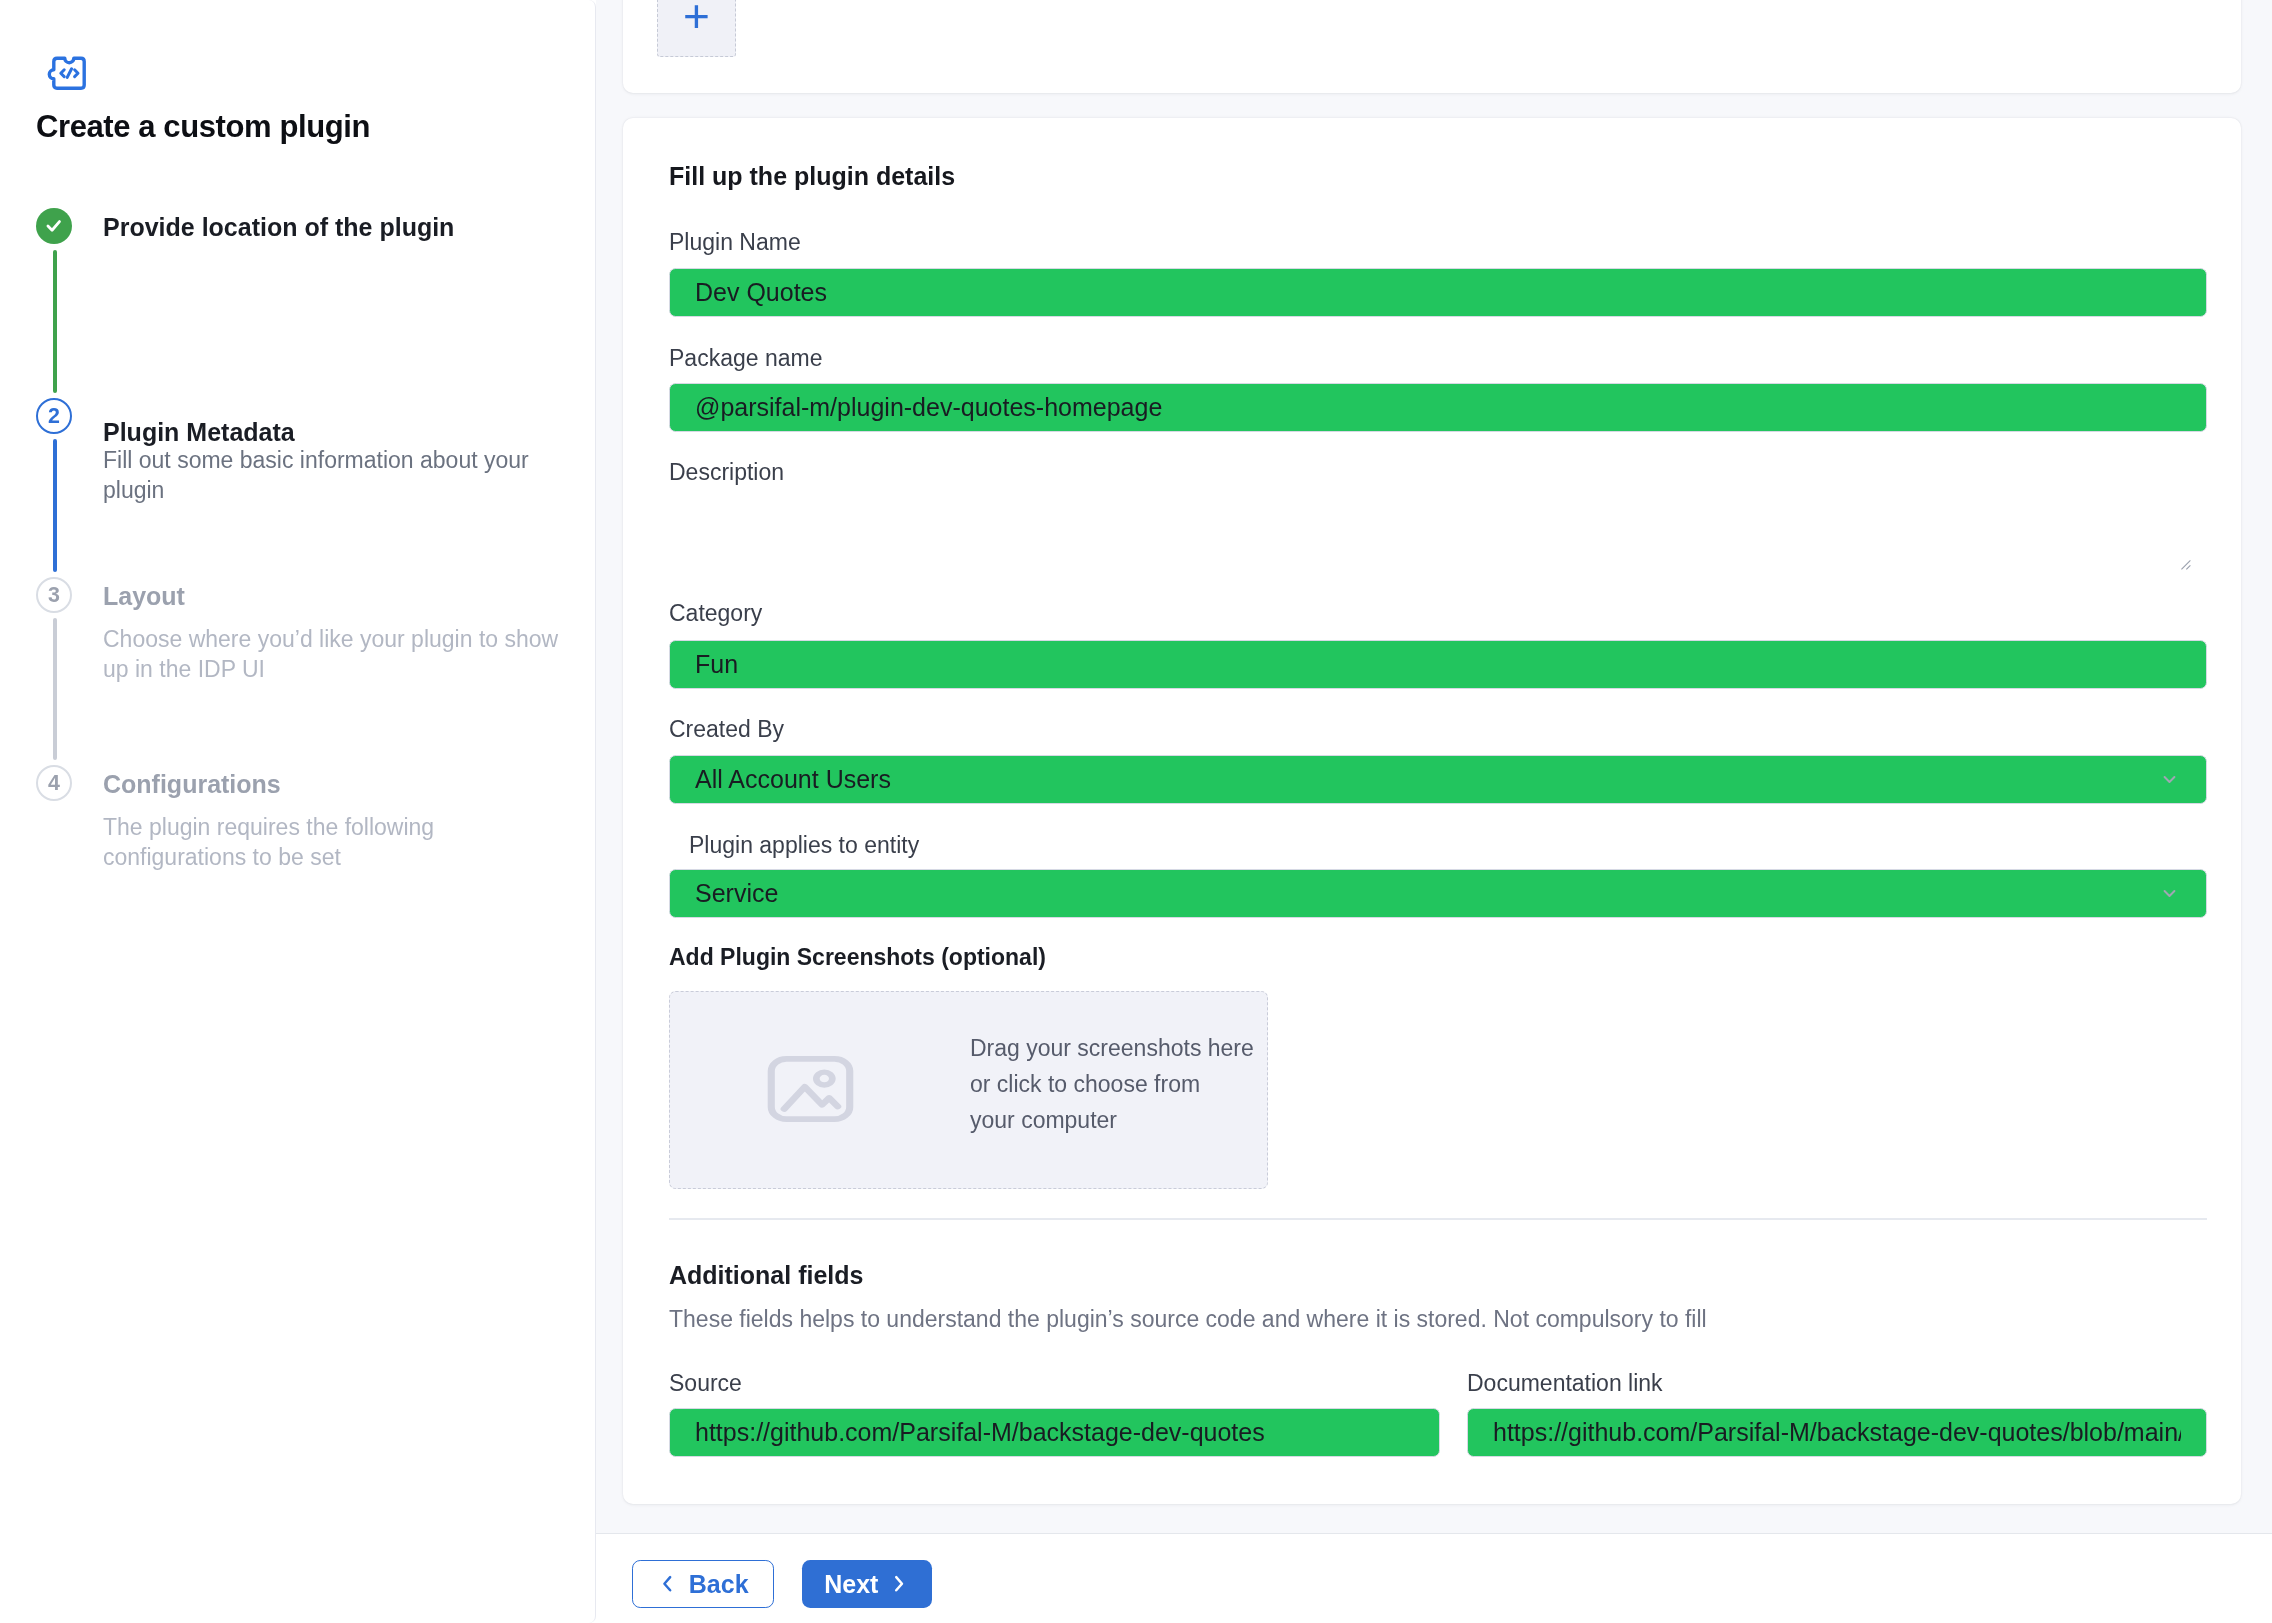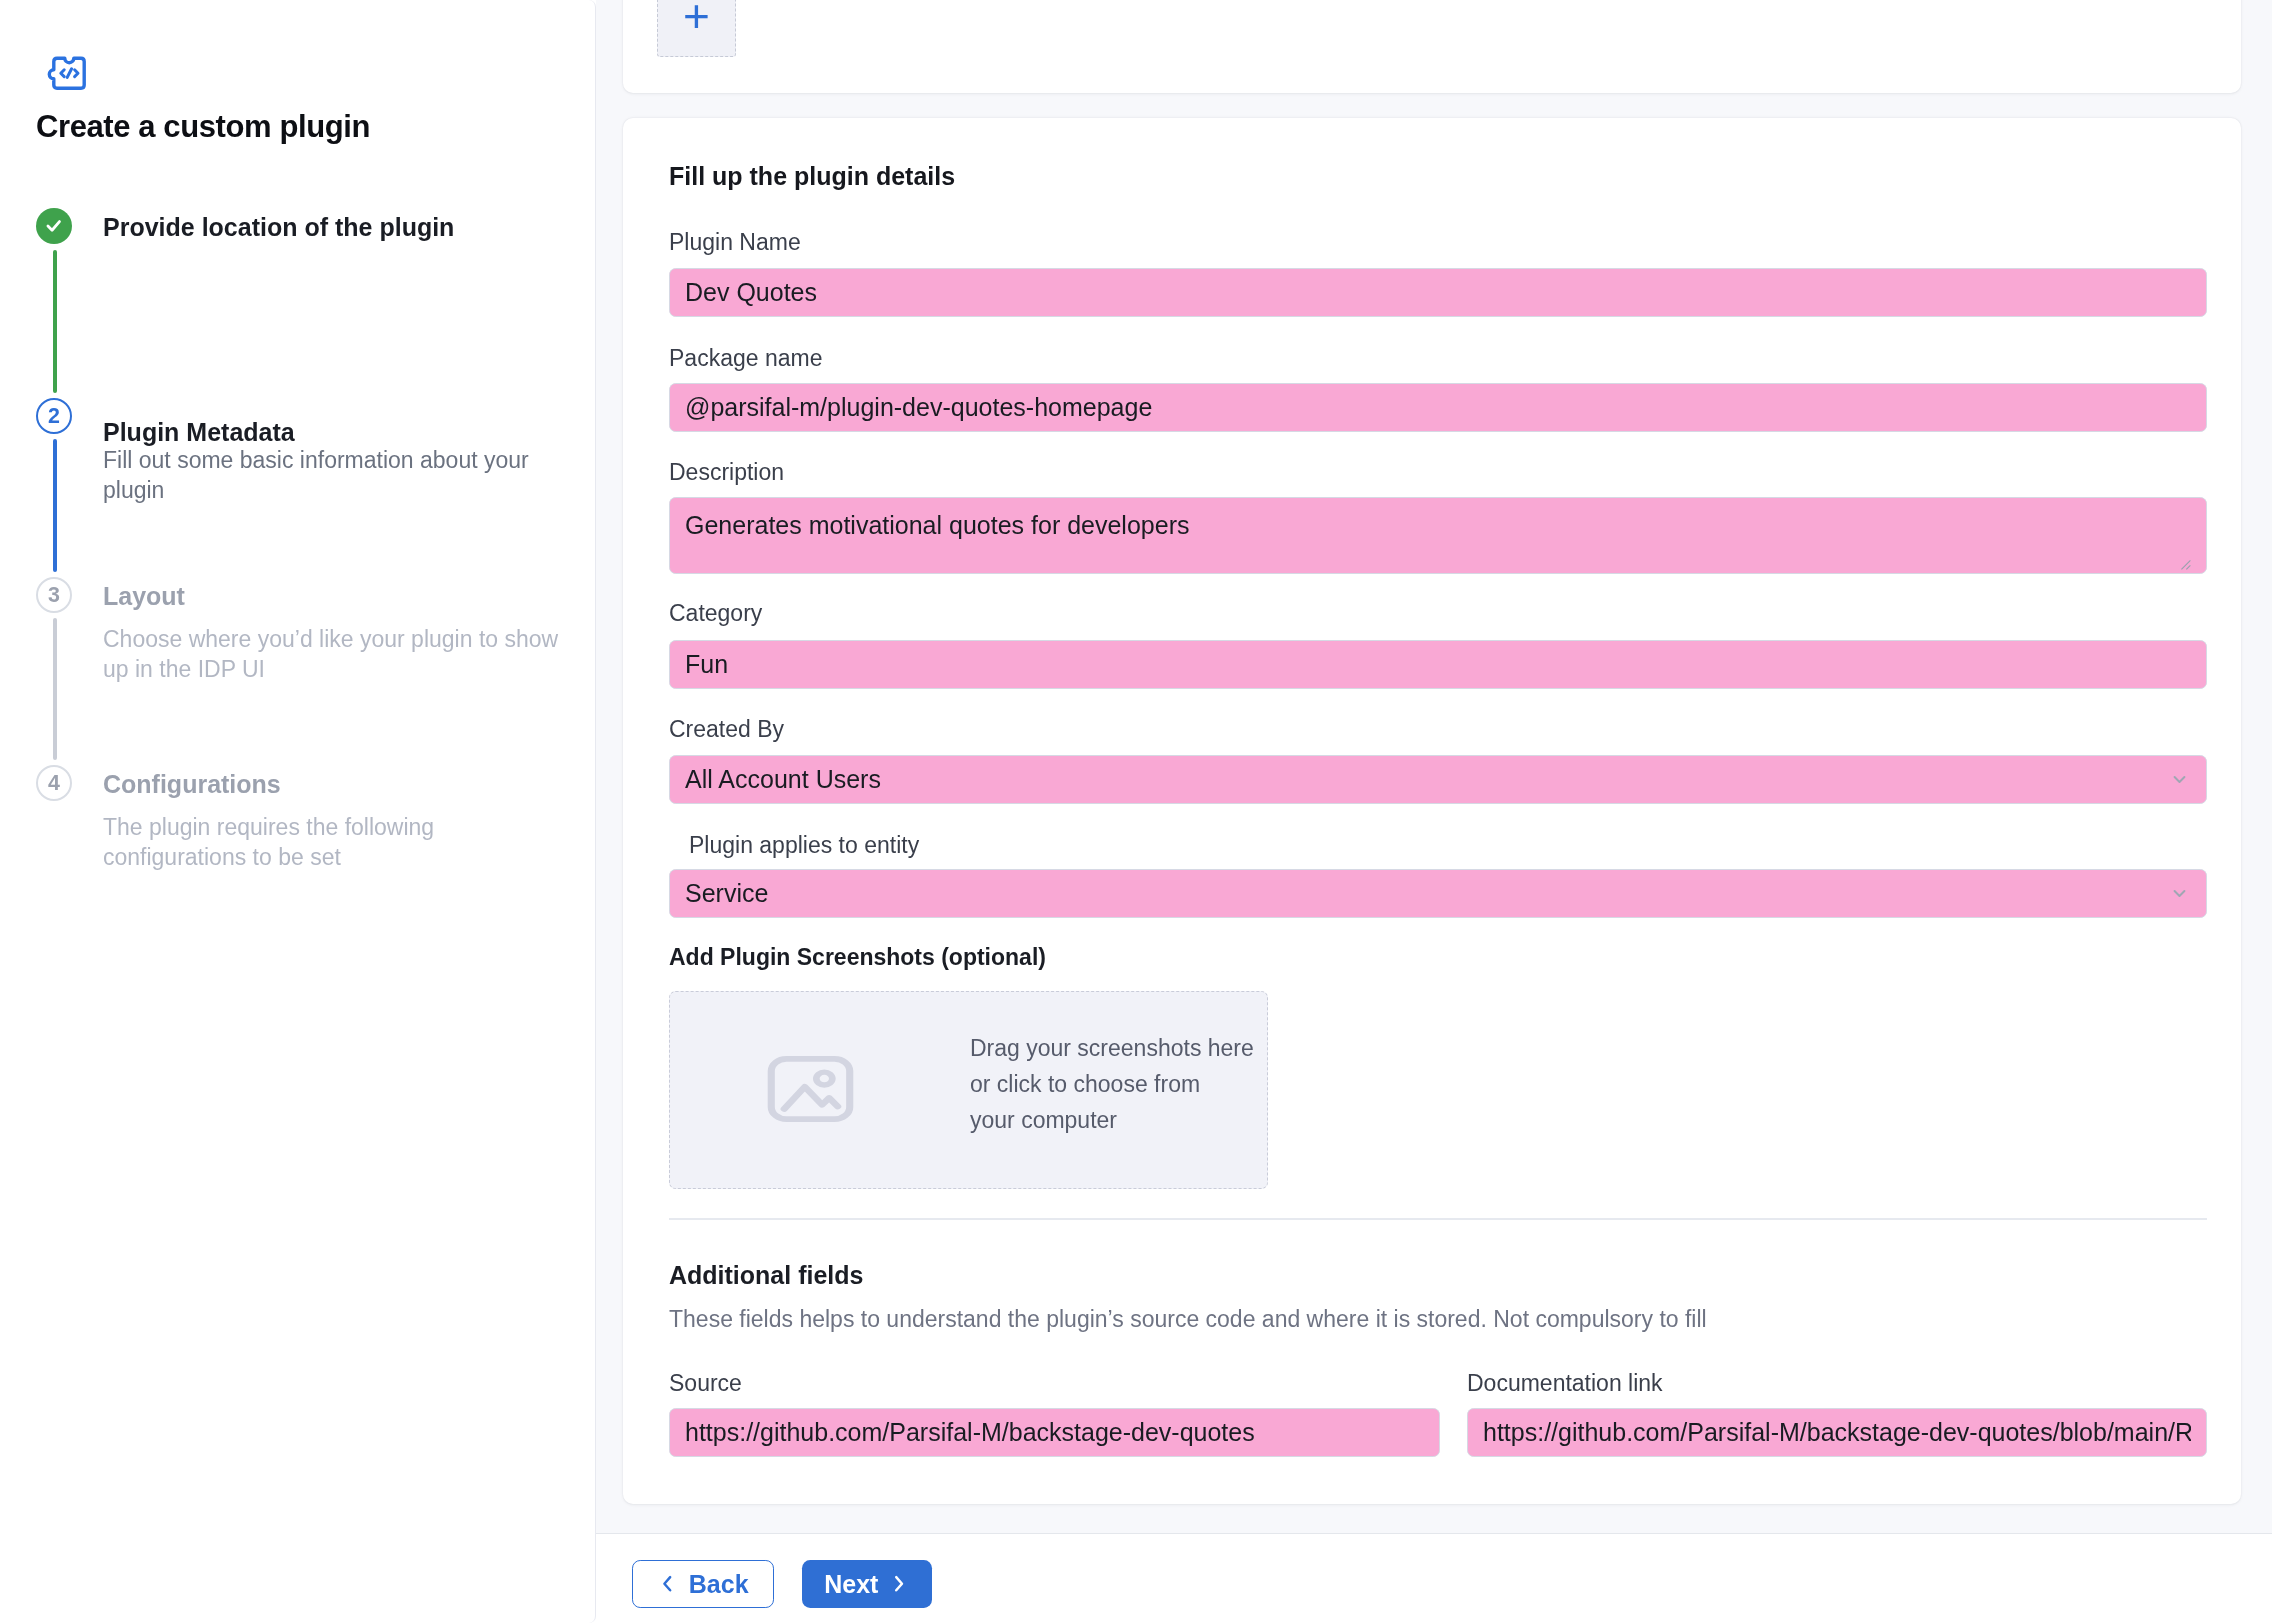--- a/index.html
+++ b/index.html
@@ -51,9 +51,9 @@
   .flabel { position:absolute; left:46px; font-size:23px; color:#3a3f4b; }
   .fbold { font-weight:700; color:#1a1d24; }
   .input, .select, .tarea {
-     position:absolute; left:46px; width:1538px; height:49px; background:#f9a8d4;
+     position:absolute; left:46px; width:1538px; height:49px; background:#22c55e;
      border:1.6px solid #d6d9e4; border-radius:6.6px; font-size:25px; color:#191c22;
-     padding:0 15px; font-family:"Liberation Sans", sans-serif; outline:none; }
+     padding:0 25px; font-family:"Liberation Sans", sans-serif; outline:none; }
   .select { display:flex; align-items:center; justify-content:space-between; }
   .tarea { height:77px; padding-top:11.5px; resize:none; line-height:30px; }
   .lbl-plugin { top:111px; } .in-plugin { top:150px; }

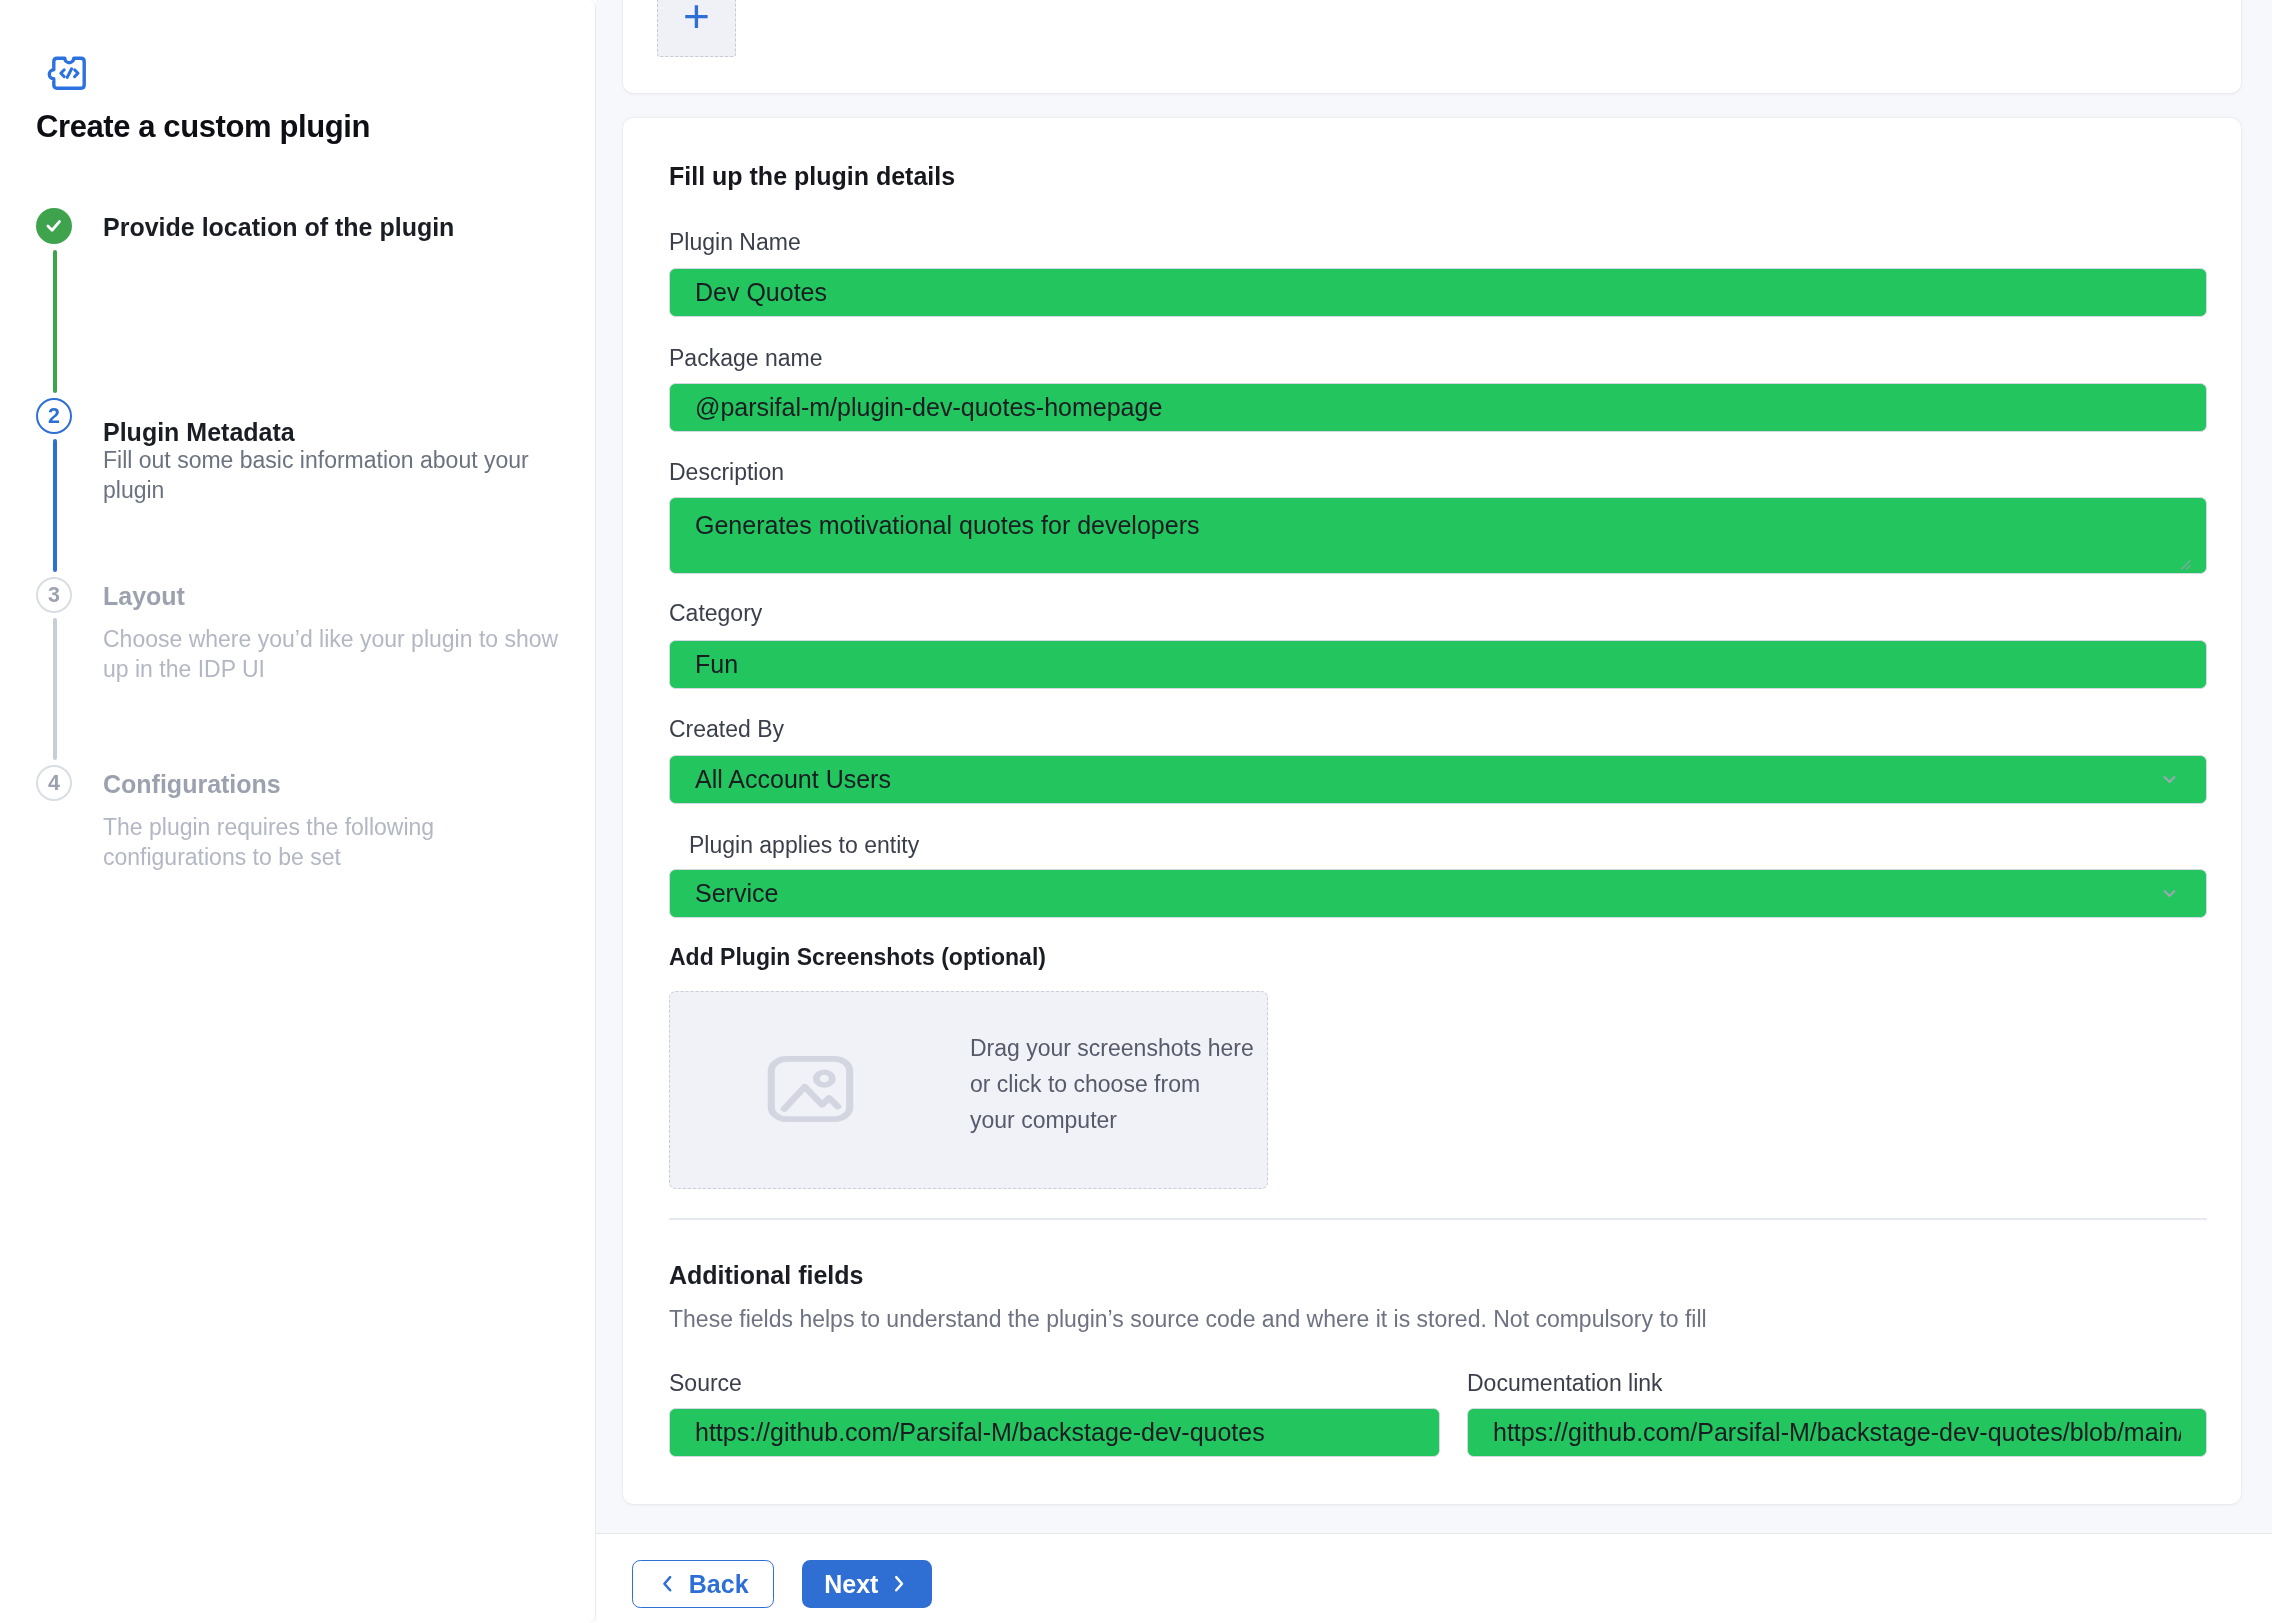--- a/index.html
+++ b/index.html
@@ -149,7 +149,6 @@
       <input class="input in-package" type="text" value="@parsifal-m/plugin-dev-quotes-homepage" style="">
 
       <div class="flabel lbl-desc">Description</div>
-      <textarea class="tarea in-desc" style="">Generates motivational quotes for developers</textarea>
       <svg class="resize-handle" width="13" height="13" viewBox="0 0 16 16">
         <line x1="14" y1="3" x2="3" y2="14" stroke="#9aa0ad" stroke-width="1.4"></line>
         <line x1="14" y1="9" x2="9" y2="14" stroke="#9aa0ad" stroke-width="1.4"></line>

